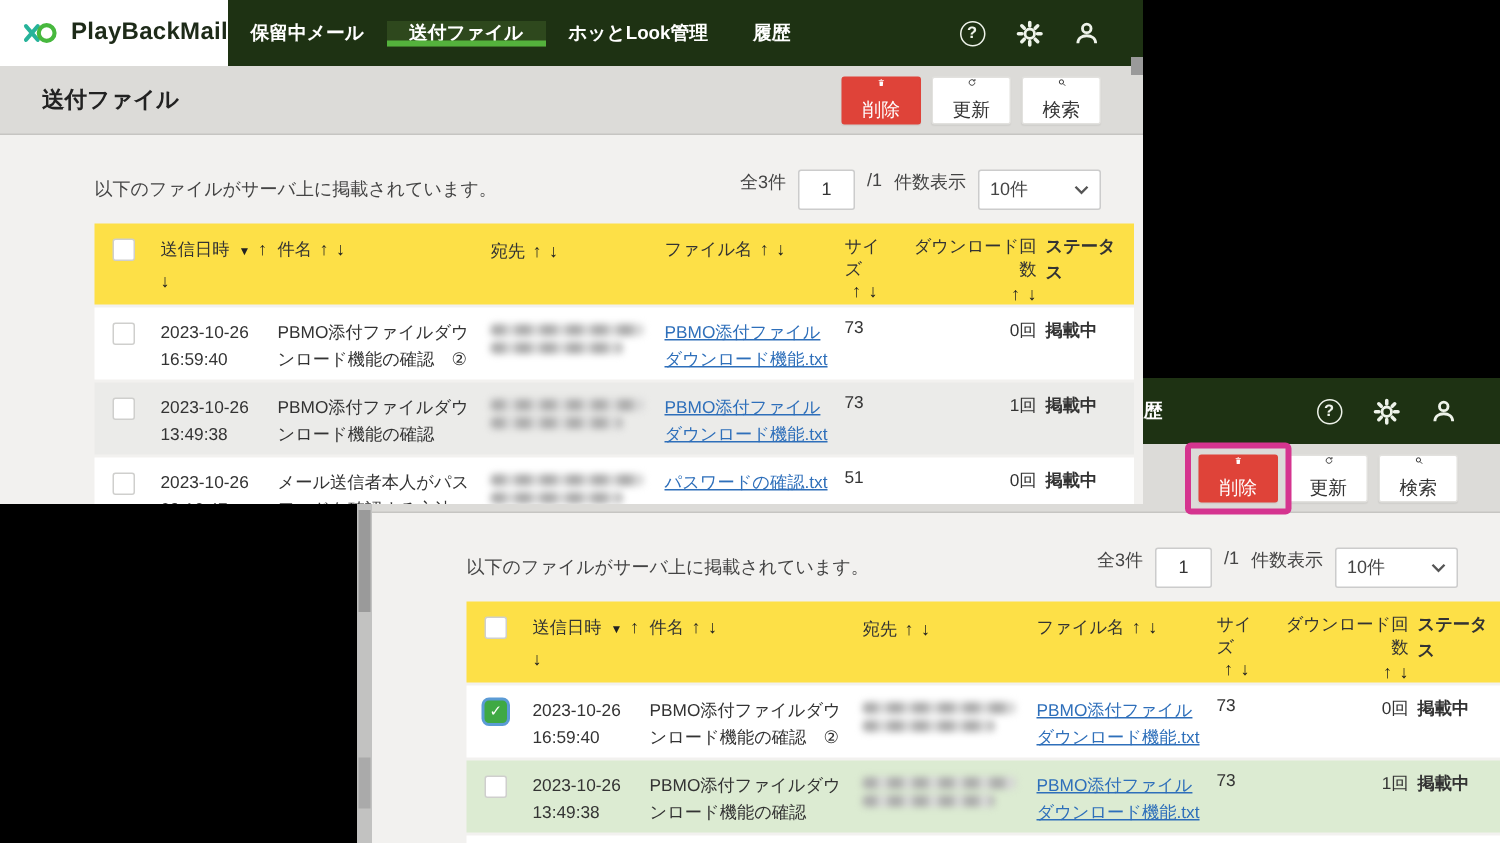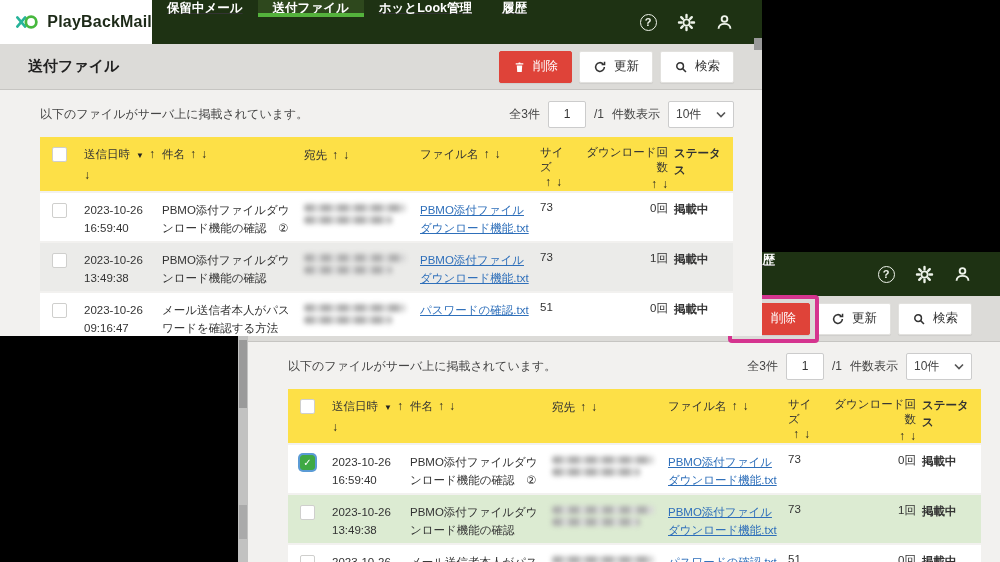--- a/index.html
+++ b/index.html
@@ -14,7 +14,7 @@
   .appbar { height:44px; background:#1e3213; display:flex; align-items:stretch; position:relative; }
   .logo-area { width:152px; background:#fff; display:flex; align-items:center; padding-left:14px; gap:7px; }
   .brand { font-weight:bold; font-size:16px; color:#1d2a18; letter-spacing:.2px; }
-  .tabs { display:flex; align-items:flex-start;text-decoration:underline; }
+  .tabs { display:flex; align-items:center; }
   .tab { display:flex; align-items:center; padding:0 15px; color:#fff; font-size:12.5px; font-weight:bold; cursor:pointer; position:relative; }
   .tab.active { background:#2e481d; }
   .tab.active:after { content:""; position:absolute; left:0; right:0; bottom:0; height:4px; background:#54b23c; }

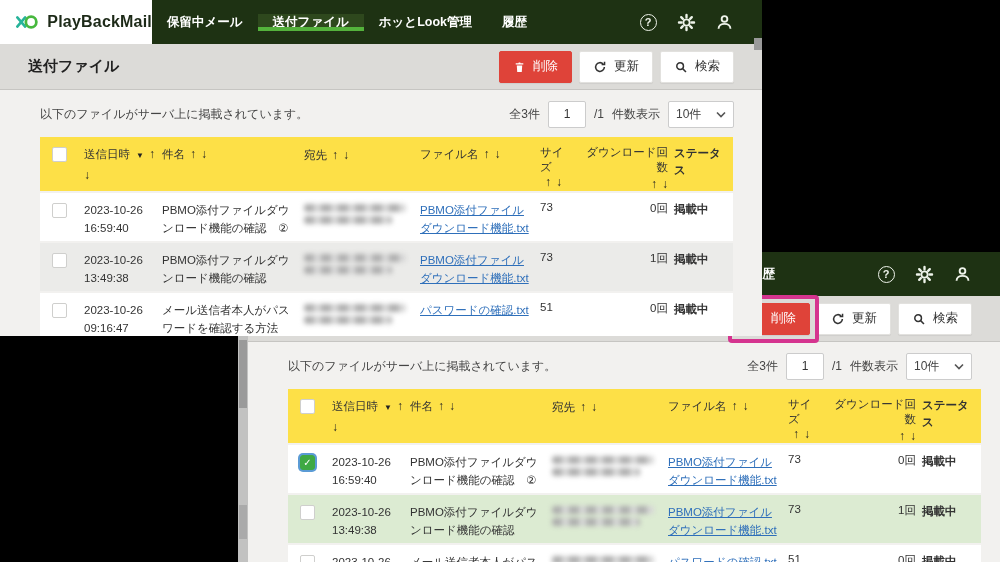--- a/index.html
+++ b/index.html
@@ -26,7 +26,7 @@
   .pagehead { height:46px; background:#dcdbd8; border-bottom:1px solid #c6c5c2; display:flex; align-items:center; padding:0 28px; }
   .ptitle { font-size:15px; font-weight:bold; color:#222; }
   .ph-actions { margin-left:auto; display:flex; gap:7px; }
-  .btn { height:32px; padding:0 13px; display:flex; align-items:center; gap:7px; font-size:12.5px; background:#fff; border:1px solid #e2e1de; border-radius:2px; color:#333; cursor:pointer; box-shadow:0 1px 1px rgba(0,0,0,.06); }
+  .btn { height:32px; padding:0 13px; display:flex; align-items:center; gap:7px; font-size:12.5px; background:#fff; border:1px solid #e2e1de; border-radius:2px; color:#333; cursor:pointer; box-shadow:0 1px 1px rgba(0,0,0,.06);flex-direction:column; }
   .btn-del { background:#df4339; border-color:#df4339; color:#fff; }
   .btn svg { display:block; }
   .rel { position:relative; }

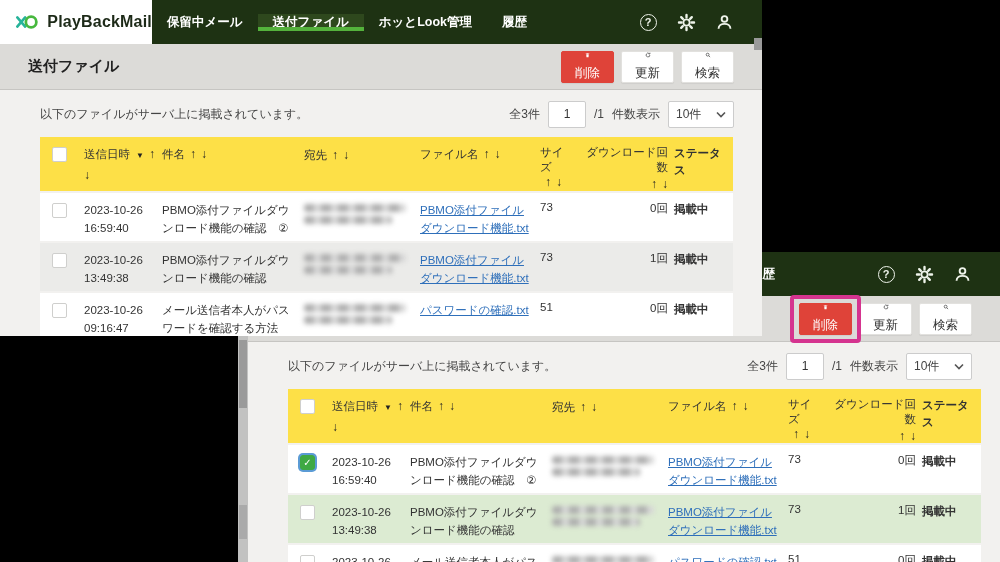--- a/index.html
+++ b/index.html
@@ -36,7 +36,7 @@
   .hl-btn { left:-9px; top:-8px; right:-9px; bottom:-8px; }
 
   
-  .pbody { padding:10px 28px 0 40px; position:relative; }
+  .pbody { padding:22px 28px 0 40px; position:relative;margin-left:23px; }
   .introrow { display:flex; align-items:center; height:28px; margin-bottom:9px; }
   .intro { font-size:12px; color:#444; }
   .pager { margin-left:auto; display:flex; align-items:center; gap:8px; font-size:12px; color:#444; }

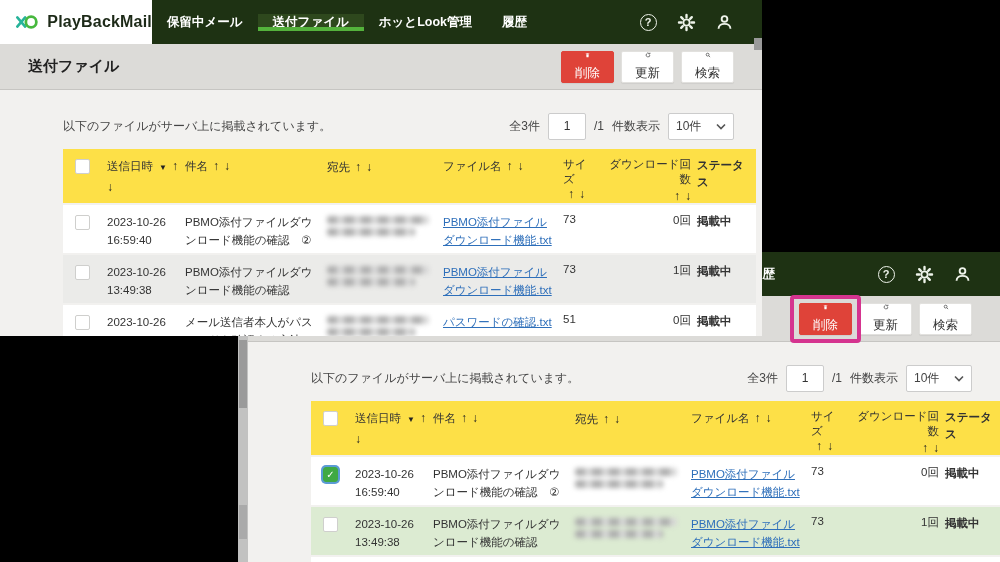--- a/index.html
+++ b/index.html
@@ -39,7 +39,7 @@
   .pbody { padding:22px 28px 0 40px; position:relative;margin-left:23px; }
   .introrow { display:flex; align-items:center; height:28px; margin-bottom:9px; }
   .intro { font-size:12px; color:#444; }
-  .pager { margin-left:auto; display:flex; align-items:center; gap:8px; font-size:12px; color:#444; }
+  .pager { margin-left:auto; display:flex; align-items:flex-start; gap:8px; font-size:12px; color:#444; }
   .pg-input { width:38px; height:27px; background:#fff; border:1px solid #ccc; border-radius:2px; text-align:center; font-size:12px; color:#333; font-family:inherit; }
   .pg-select { width:66px; height:27px; background:#fff; border:1px solid #ccc; border-radius:2px; display:flex; align-items:center; padding:0 7px; gap:8px; cursor:pointer; justify-content:space-between; }
 

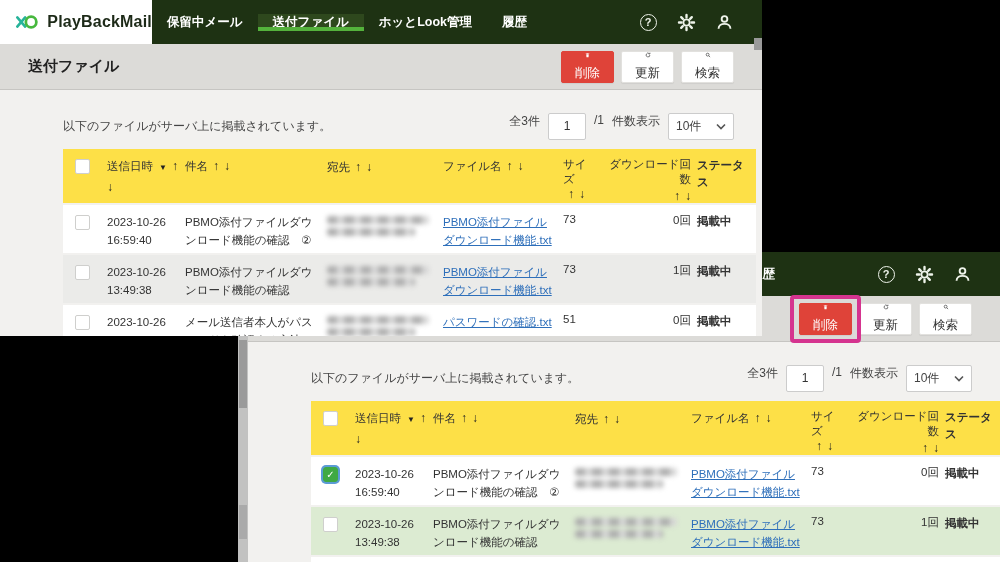--- a/index.html
+++ b/index.html
@@ -41,7 +41,7 @@
   .intro { font-size:12px; color:#444; }
   .pager { margin-left:auto; display:flex; align-items:flex-start; gap:8px; font-size:12px; color:#444; }
   .pg-input { width:38px; height:27px; background:#fff; border:1px solid #ccc; border-radius:2px; text-align:center; font-size:12px; color:#333; font-family:inherit; }
-  .pg-select { width:66px; height:27px; background:#fff; border:1px solid #ccc; border-radius:2px; display:flex; align-items:center; padding:0 7px; gap:8px; cursor:pointer; justify-content:space-between; }
+  .pg-select { width:82px; height:27px; background:#fff; border:1px solid #ccc; border-radius:2px; display:flex; align-items:center; padding:0 7px; gap:8px; cursor:pointer; justify-content:space-between; }
 
   
   .ftable { width:693px; position:relative; font-size:11.5px; }

